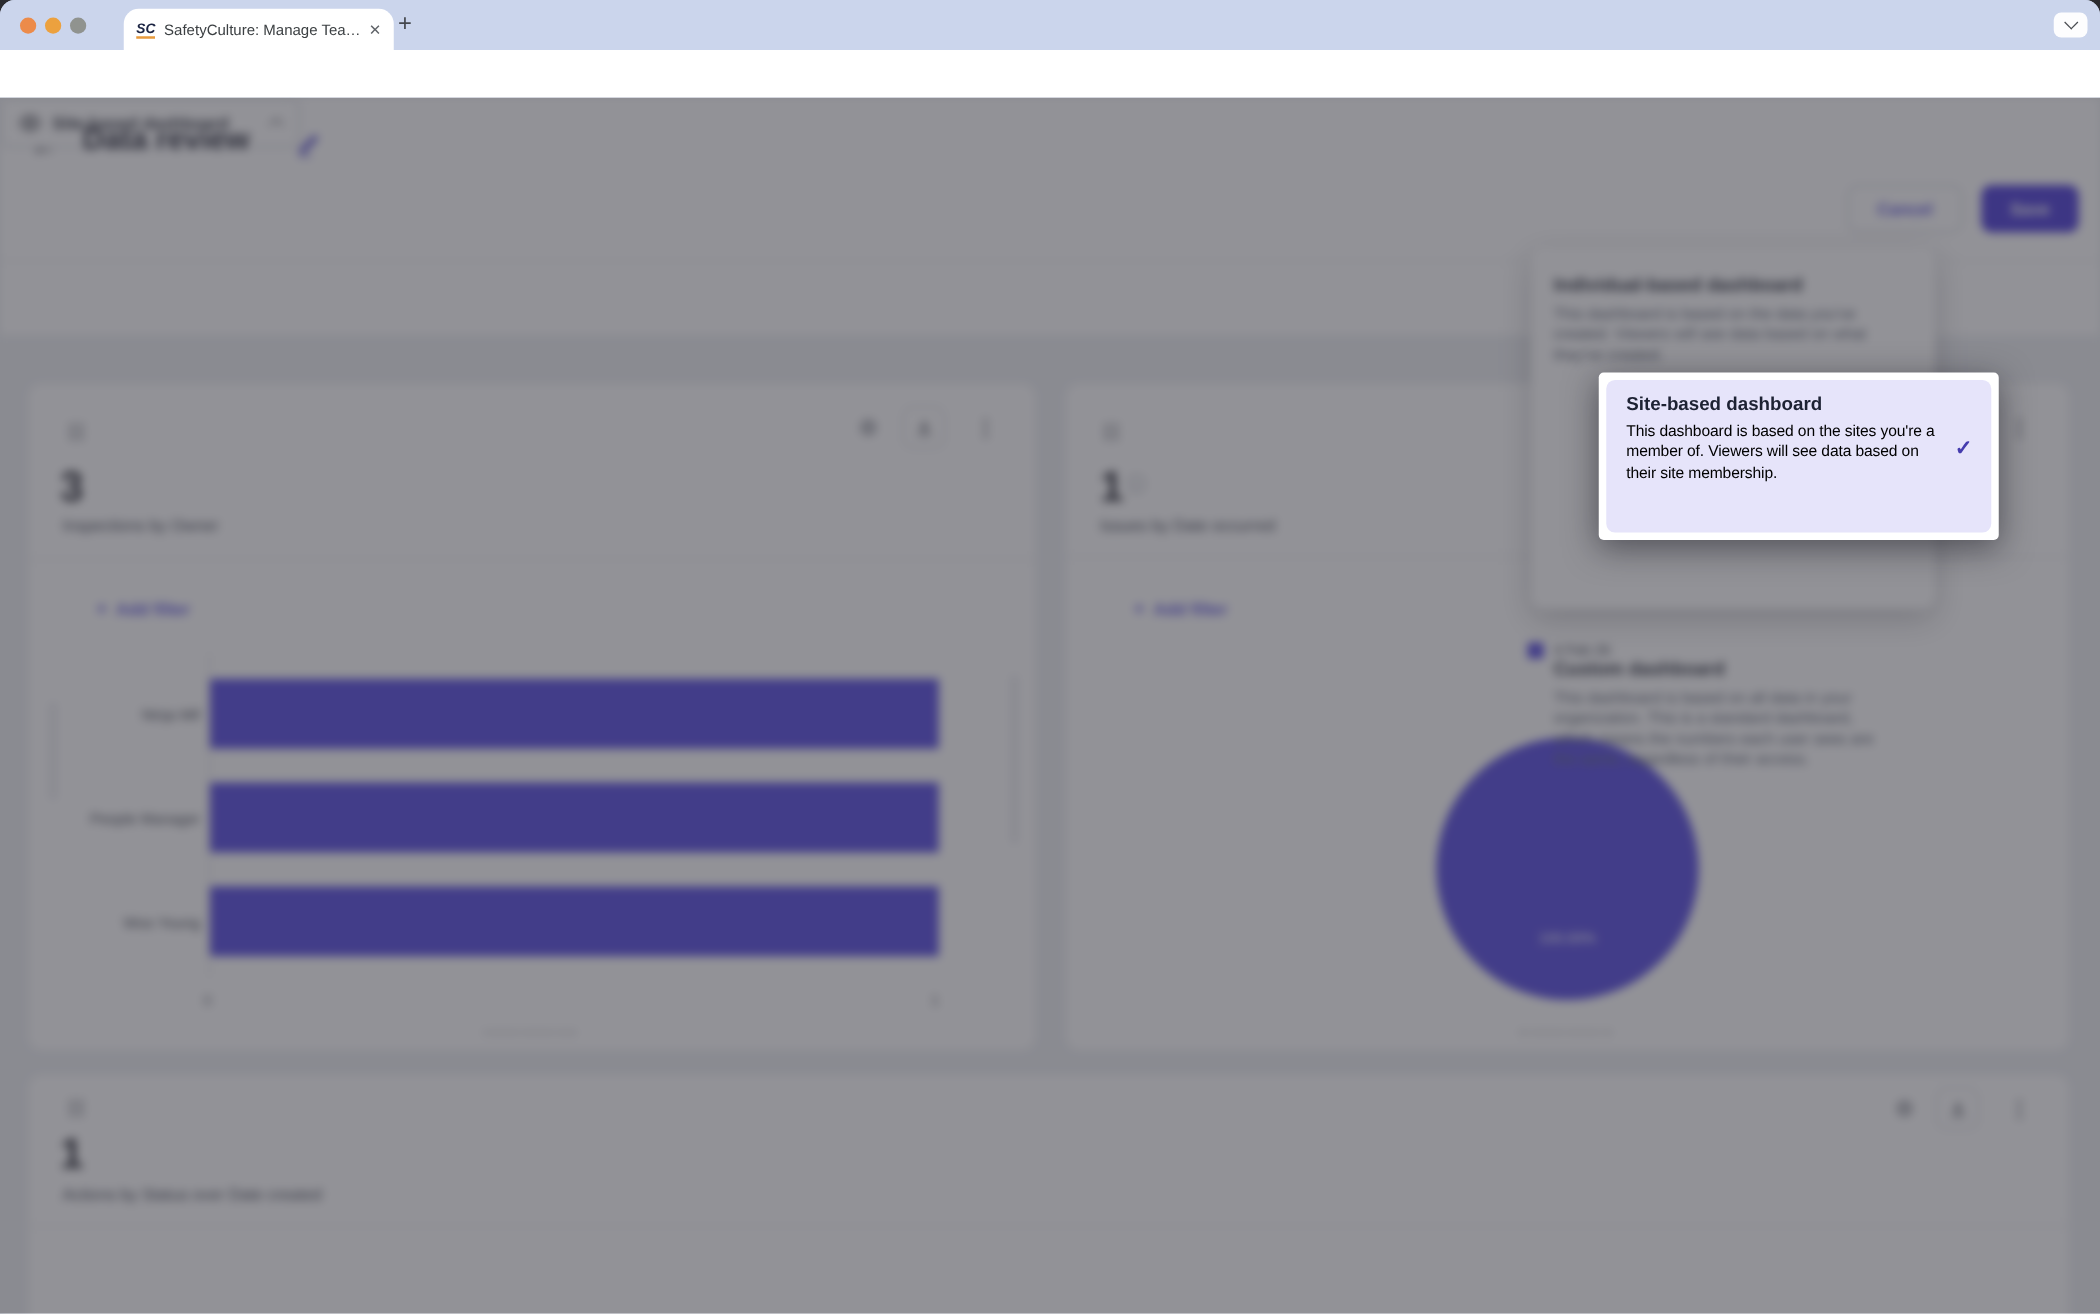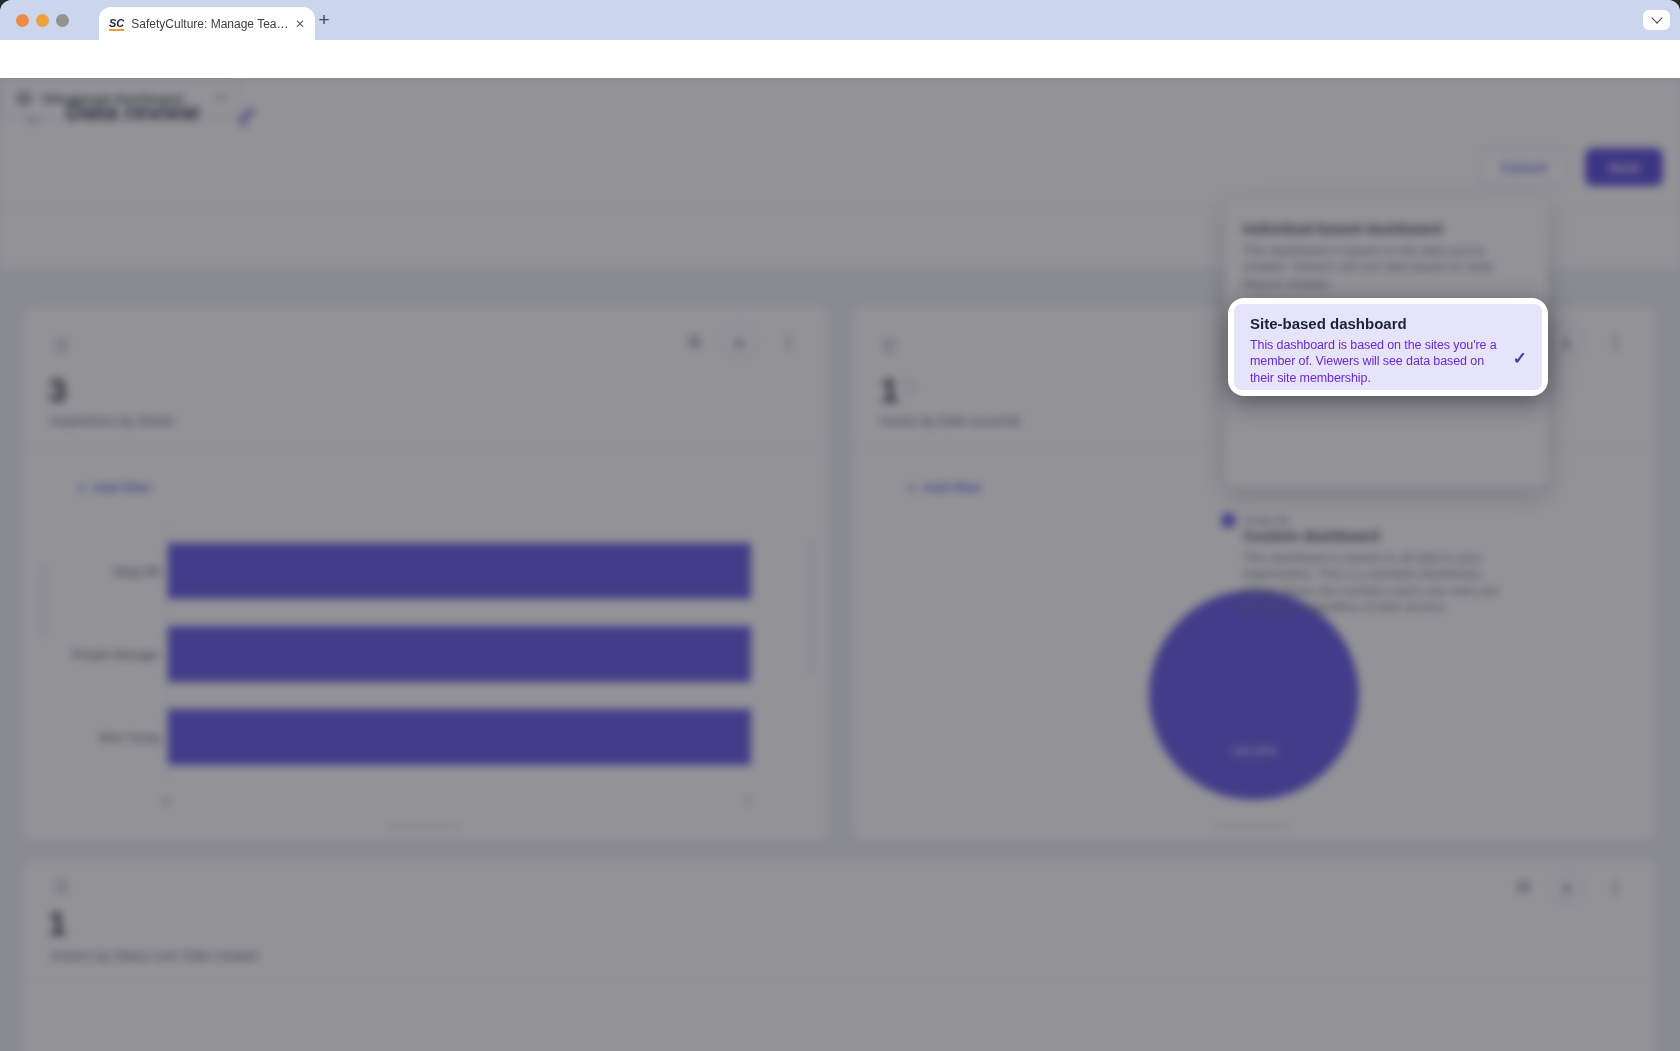--- a/index.html
+++ b/index.html
@@ -87,7 +87,7 @@
   .menu .mdesc{font-size:12.5px;color:#596070;line-height:1.3;}
   .mitem2{position:absolute;top:325px;left:18px;}
   
-  .spotlight{position:absolute;left:1228px;top:220px;width:320px;height:98px;background:#fff;border-radius:16px;
+  .spotlight{position:absolute;left:1279px;top:220px;width:320px;height:134px;background:#fff;border-radius:4px;
     box-shadow:0 6px 26px rgba(15,15,25,.5);box-sizing:border-box;padding:6px;}
   .selrow{position:relative;width:100%;height:100%;background:#e6e4fa;border-radius:7px;box-sizing:border-box;
     padding:11px 16px;}

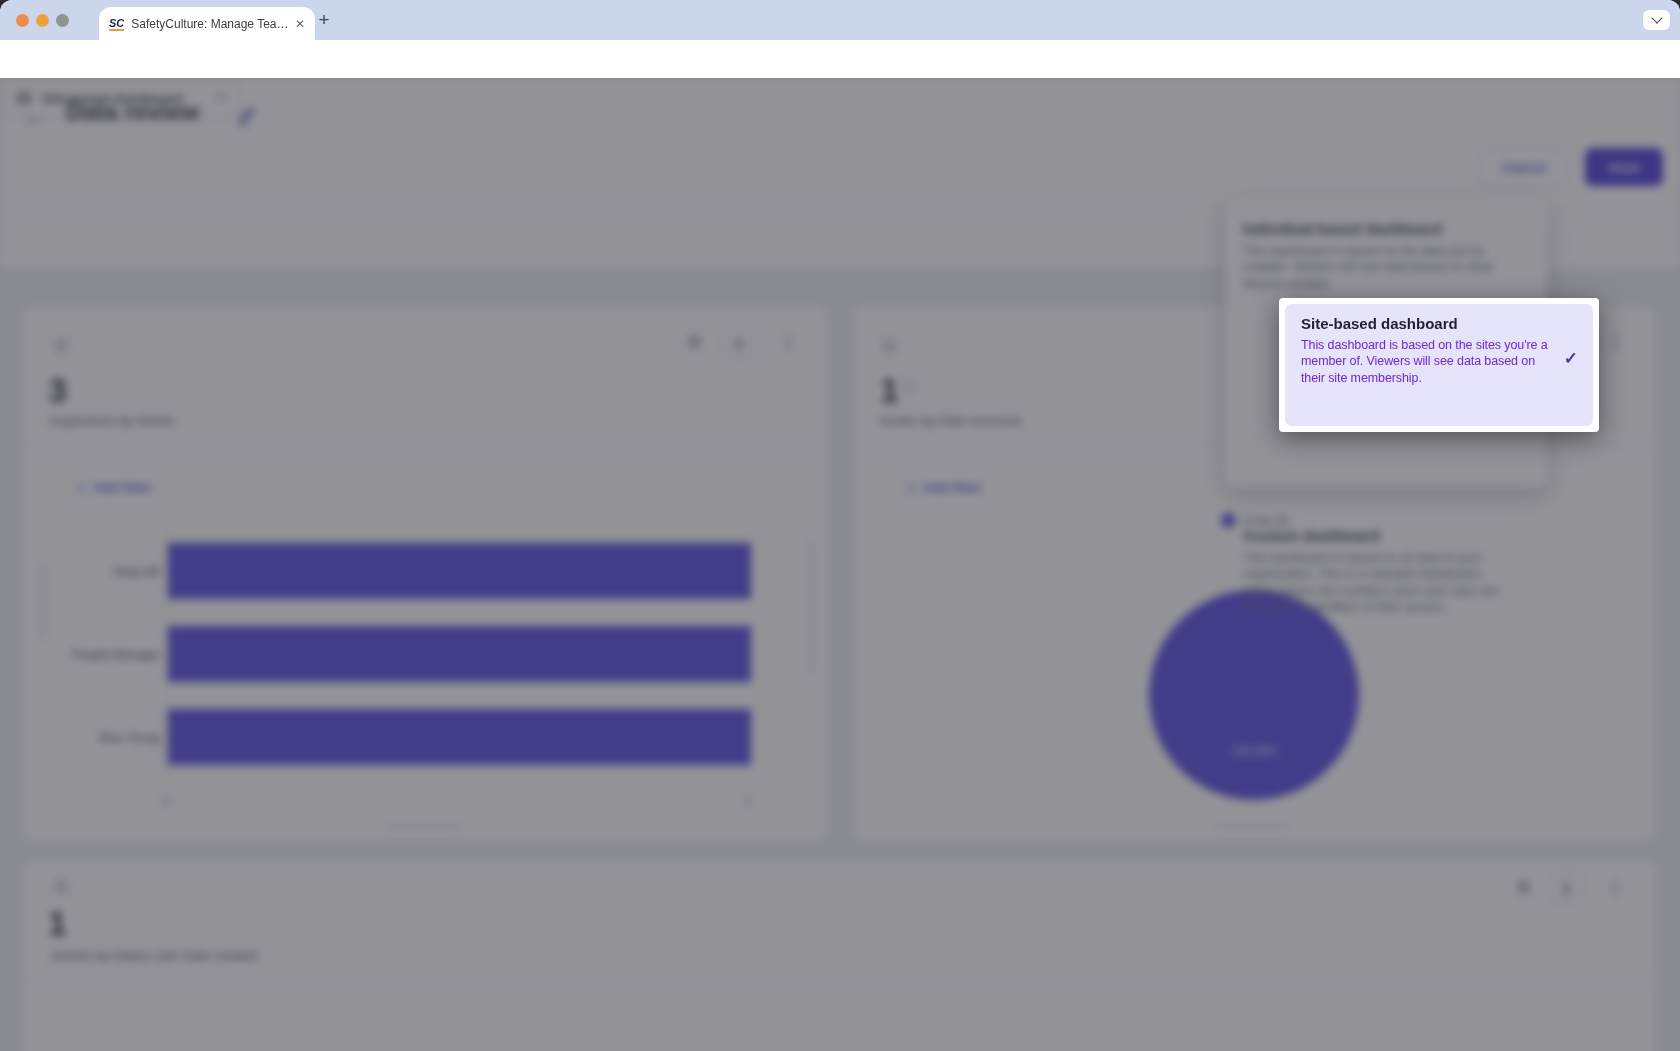--- a/index.html
+++ b/index.html
@@ -92,7 +92,7 @@
   .selrow{position:relative;width:100%;height:100%;background:#e6e4fa;border-radius:7px;box-sizing:border-box;
     padding:11px 16px;}
   .seltitle{font-size:15px;font-weight:700;color:#1d2233;margin-bottom:5px;}
-  .seldesc{font-size:12.5px;color:#6d28d9;line-height:1.3;width:260px;letter-spacing:-0.1px;}
+  .seldesc{font-size:12.5px;color:#000000;line-height:1.3;width:260px;letter-spacing:-0.1px;}
   .selcheck{position:absolute;right:15px;top:44px;color:#453cae;font-size:17px;font-weight:700;}
   svg{display:block;}
 </style>

